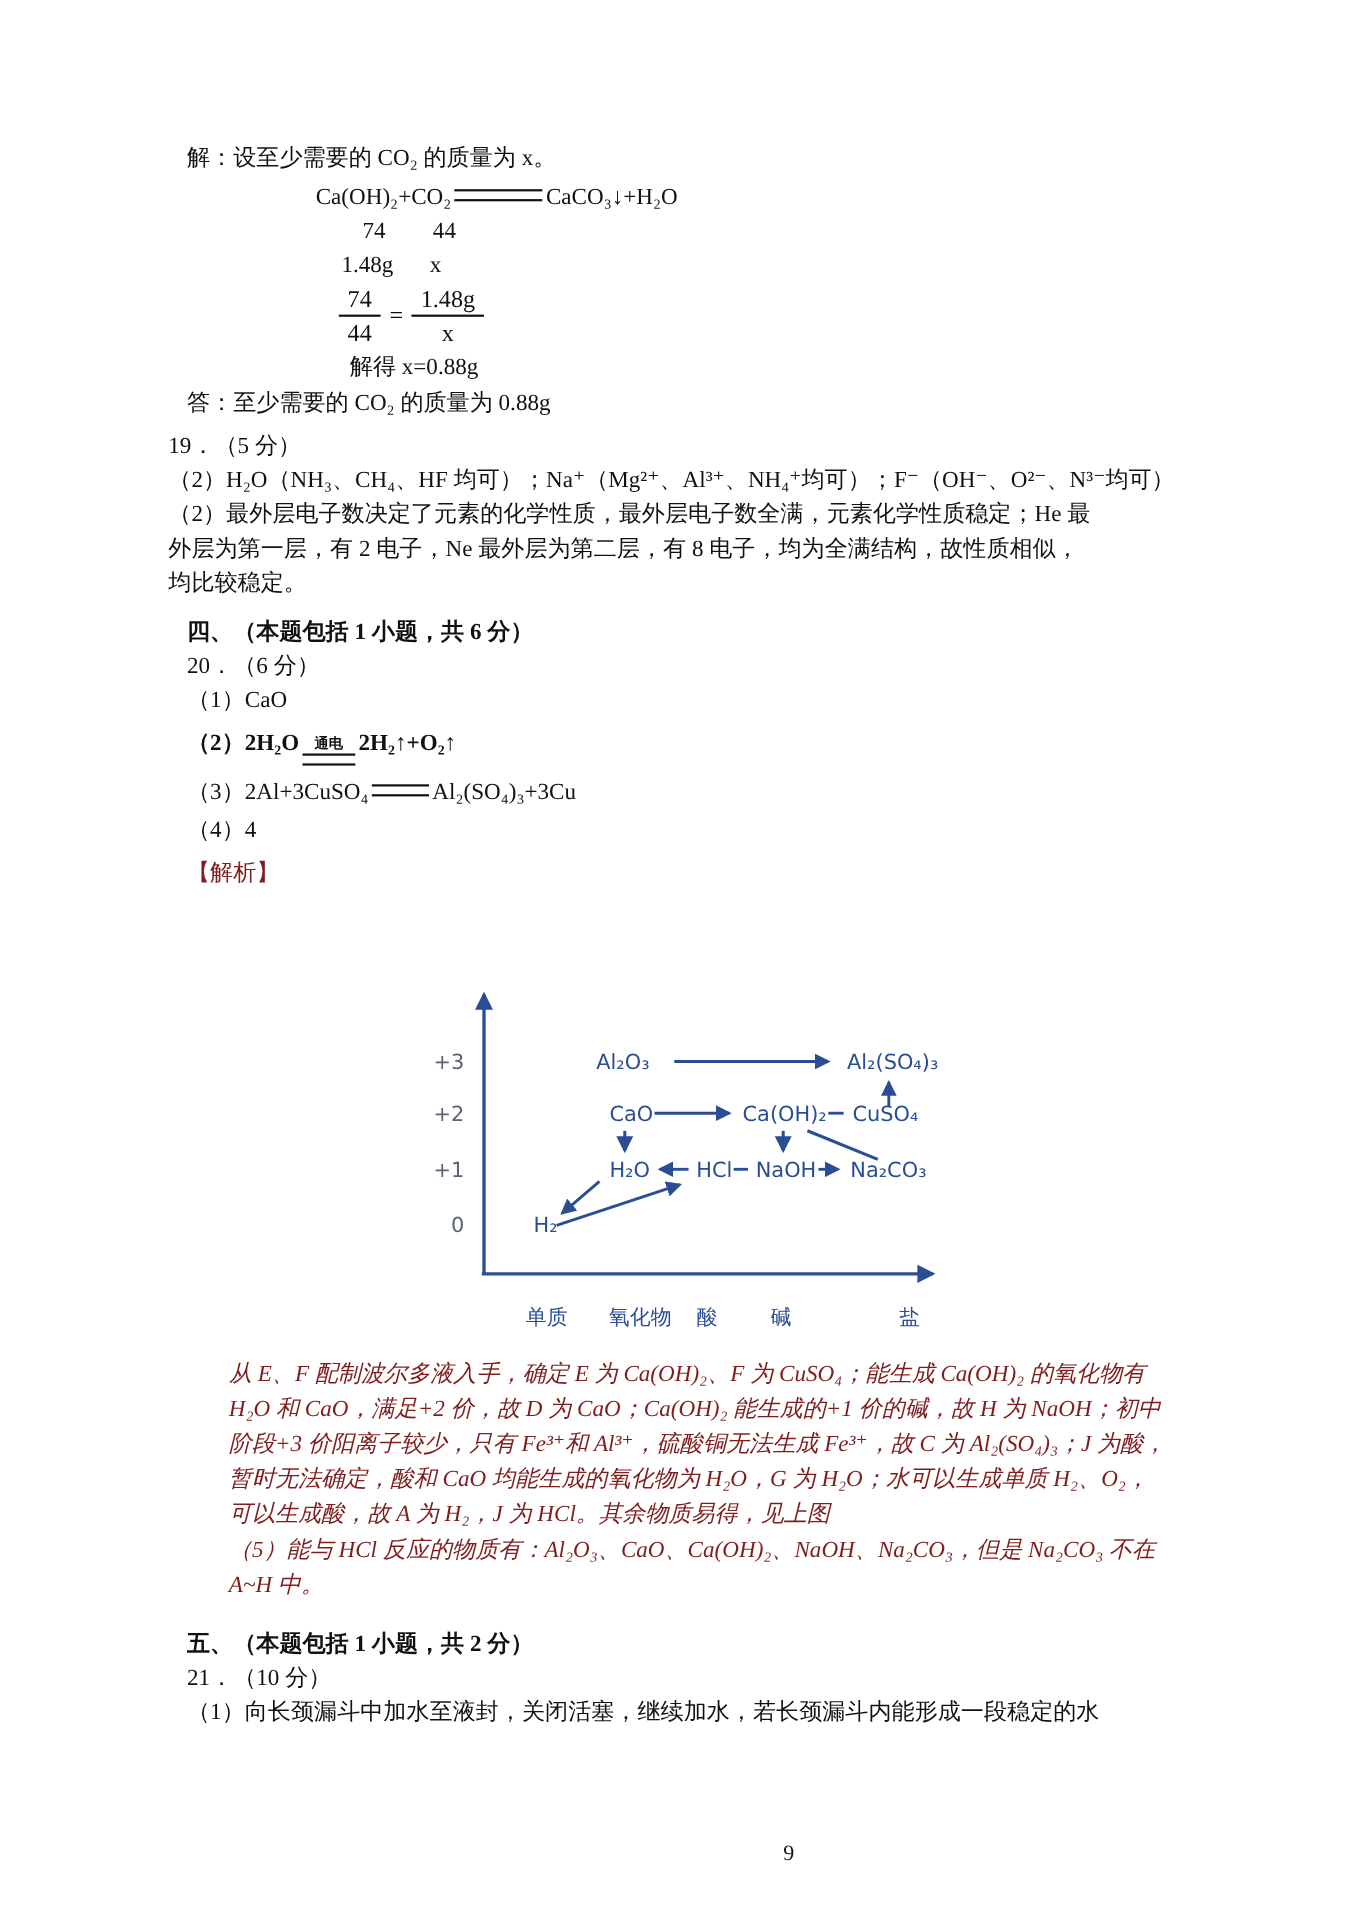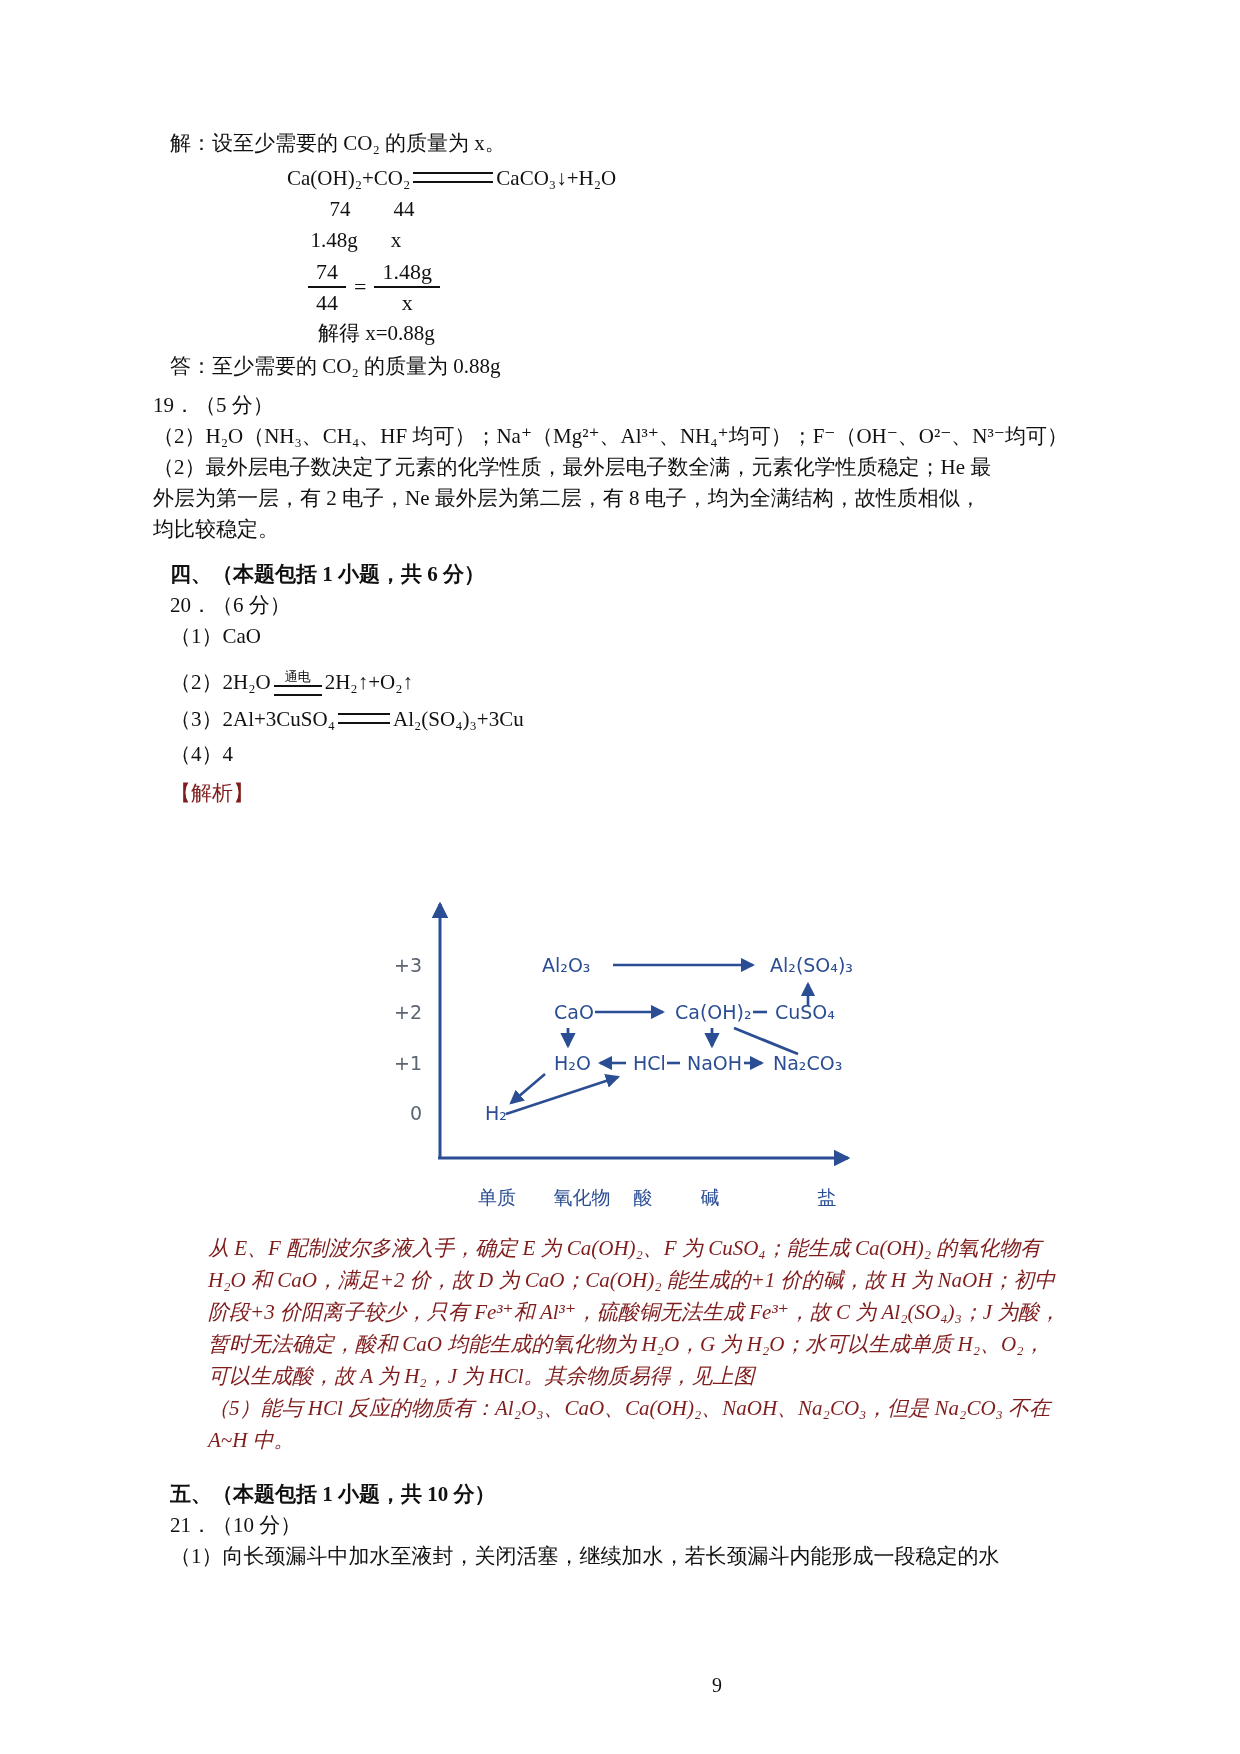--- a/index.html
+++ b/index.html
@@ -91,7 +91,7 @@
     <div class="heading">四、（本题包括 1 小题，共 6 分）</div>
     <div class="line">20．（6 分）</div>
     <div class="line">（1）CaO</div>
-    <div class="line" style="height:46px; display:flex; align-items:flex-end;">
+    <div class="line" style="height:46px; display:flex; align-items:center;font-weight:bold;">
       <span>（2）2H₂O</span>
         <span class="cond-wrap">
           <span class="cond">通电</span>

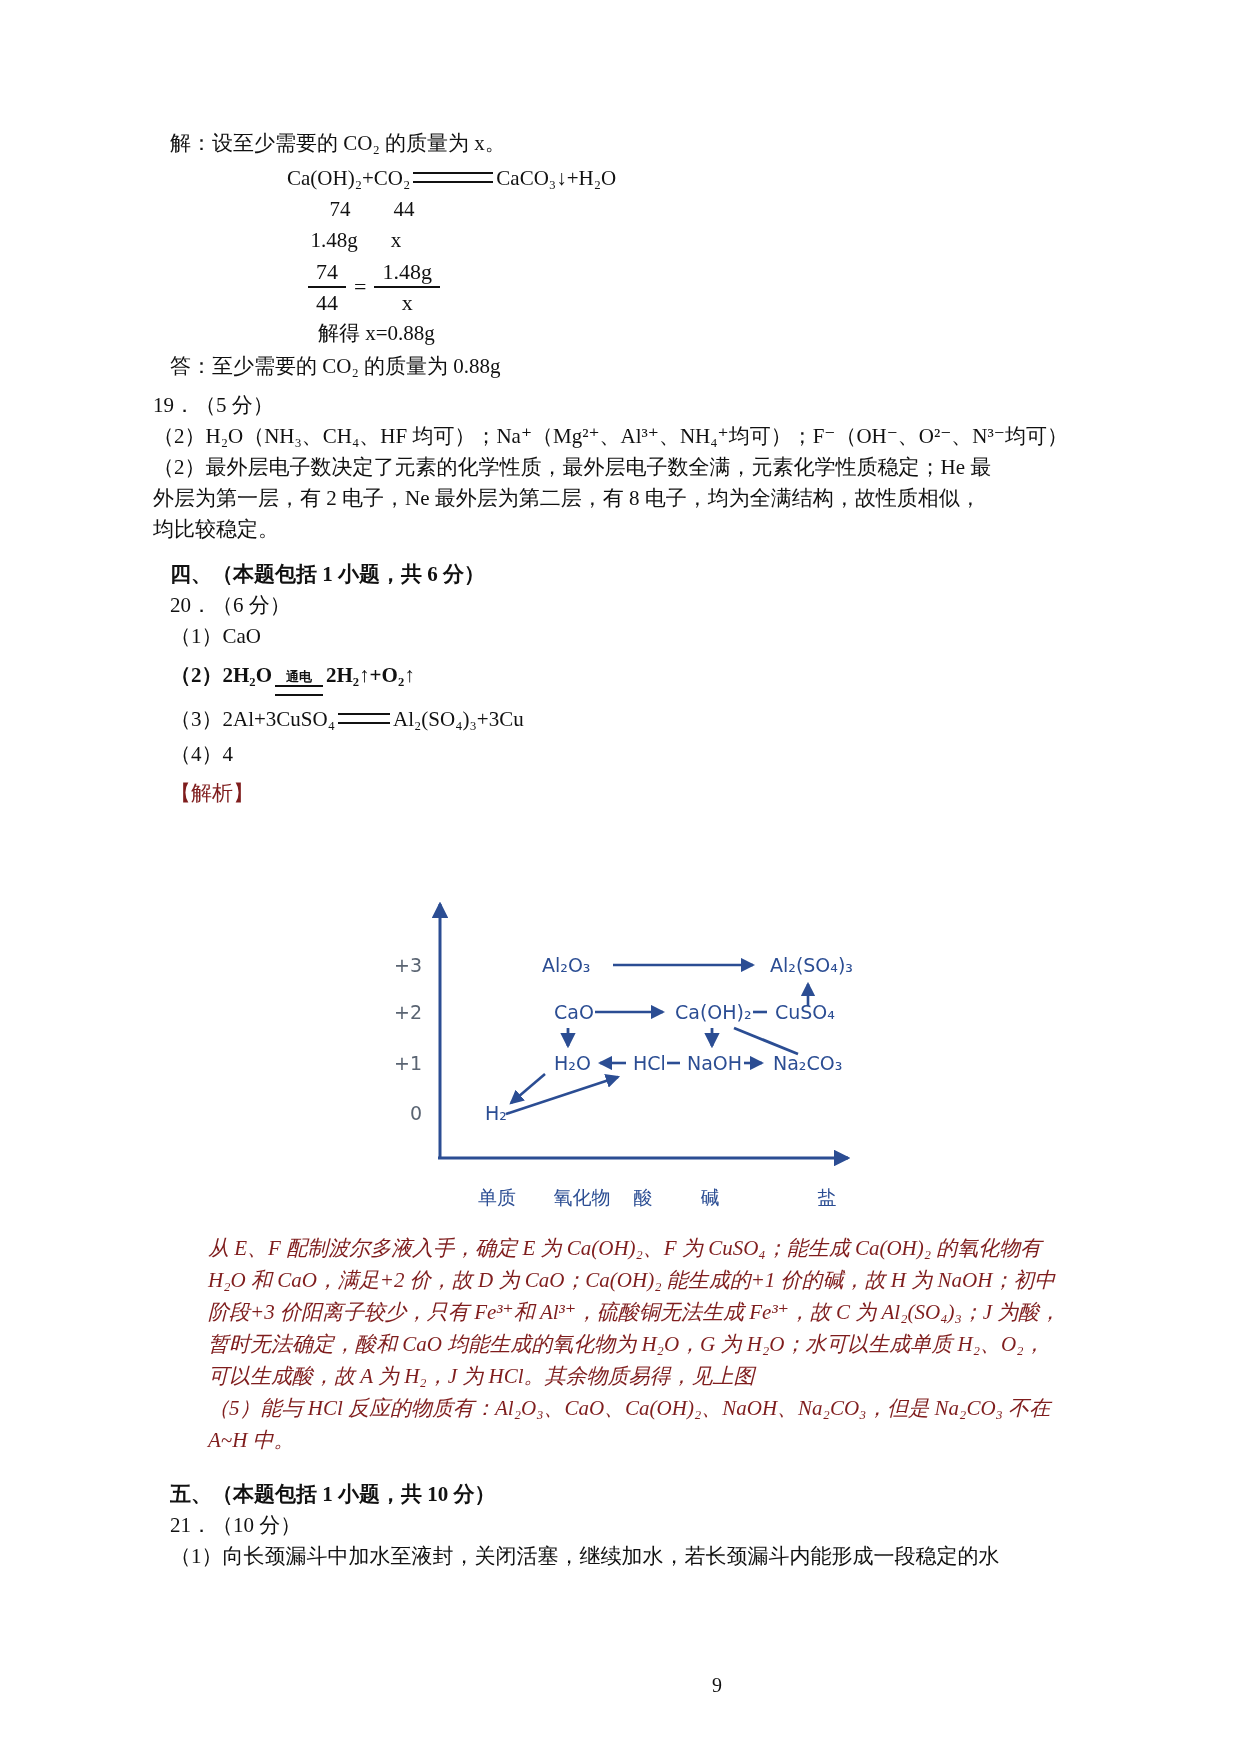--- a/index.html
+++ b/index.html
@@ -193,7 +193,7 @@
   </div>
 
   <div class="abs" style="left:170px; top:1478px;">
-    <div class="heading">五、（本题包括 1 小题，共 10 分）</div>
+    <div class="heading">五、（本题包括 1 小题，共 2 分）</div>
     <div class="line">21．（10 分）</div>
     <div class="line">（1）向长颈漏斗中加水至液封，关闭活塞，继续加水，若长颈漏斗内能形成一段稳定的水</div>
   </div>

